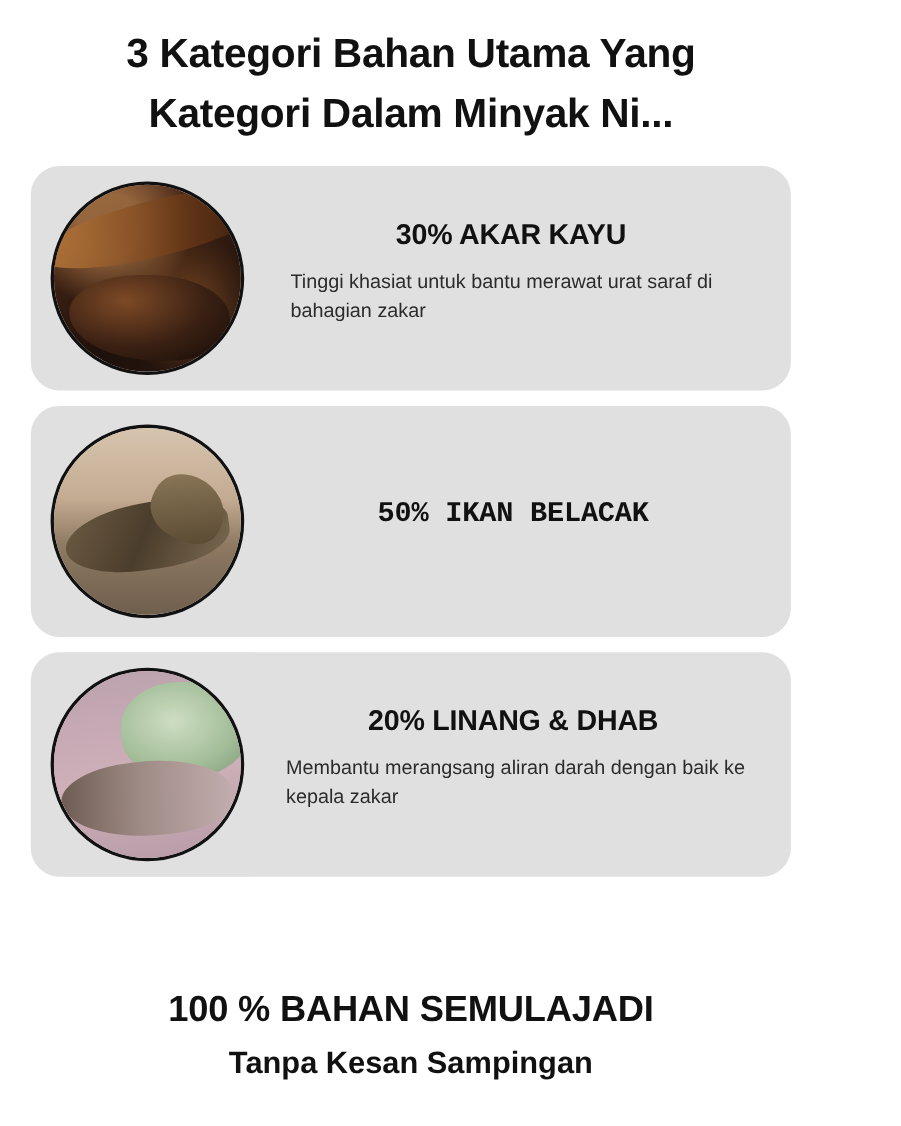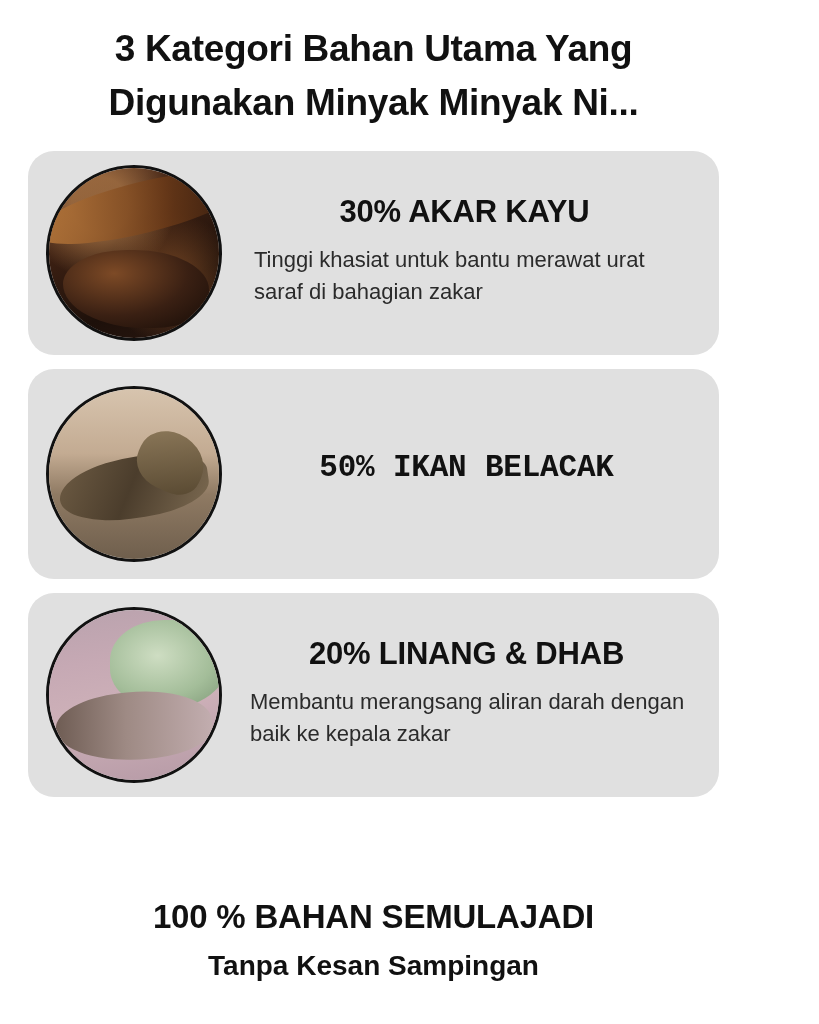--- a/index.html
+++ b/index.html
@@ -197,7 +197,7 @@
 
   <div class="title">
     <div class="title-line">3 Kategori Bahan Utama Yang</div>
-    <div class="title-line">Digunakan Minyak Minyak Ni...</div>
+    <div class="title-line">Kategori Dalam Minyak Ni...</div>
   </div>
 
   <div class="cards">

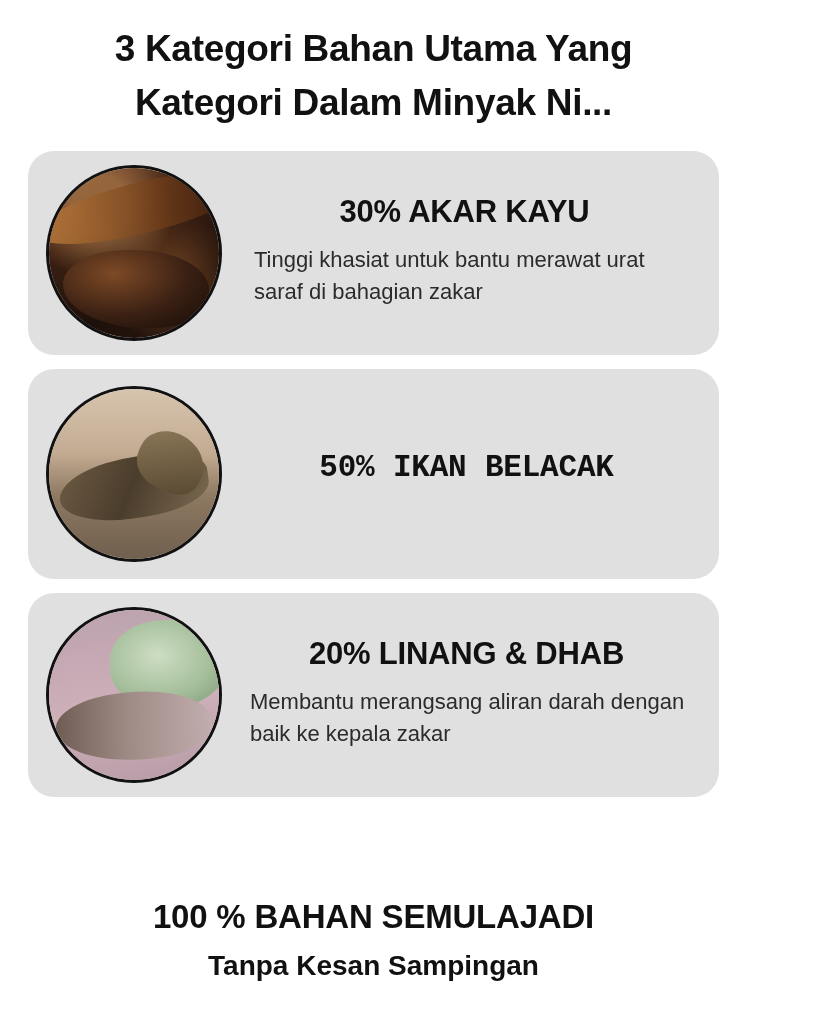--- a/index.html
+++ b/index.html
@@ -151,7 +151,7 @@
     padding-right: 4px;
   }
   .card-heading {
-    font-size: 31px;
+    font-size: 26px;
     font-weight: bold;
     color: #111111;
     letter-spacing: -0.2px;

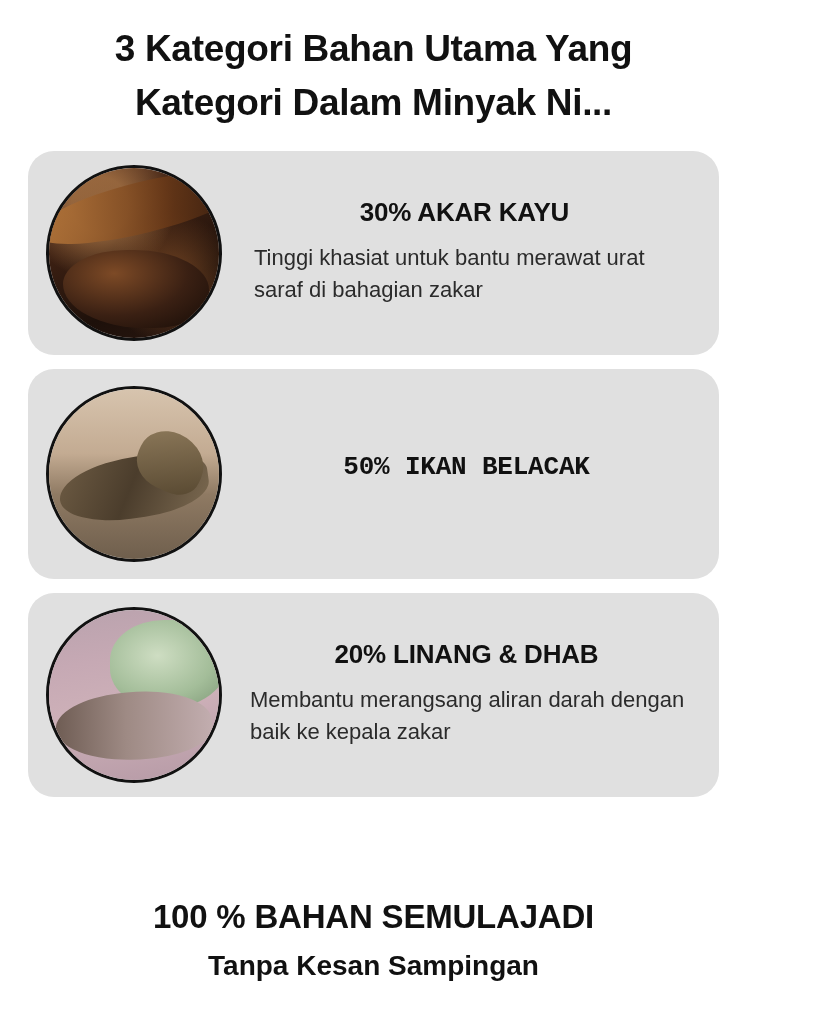--- a/index.html
+++ b/index.html
@@ -161,10 +161,10 @@
   .card-2 .card-heading { text-align: center; padding-right: 6px; }
   .card-3 .card-heading { text-align: center; padding-right: 6px; }
   .card-body {
-    font-size: 22px;
+    font-size: 18px;
     line-height: 1.45;
     color: #2b2b2b;
-    margin: 4px;
+    margin: 14px;
   }
   .card-1 .card-body { padding-left: 4px; }
 

